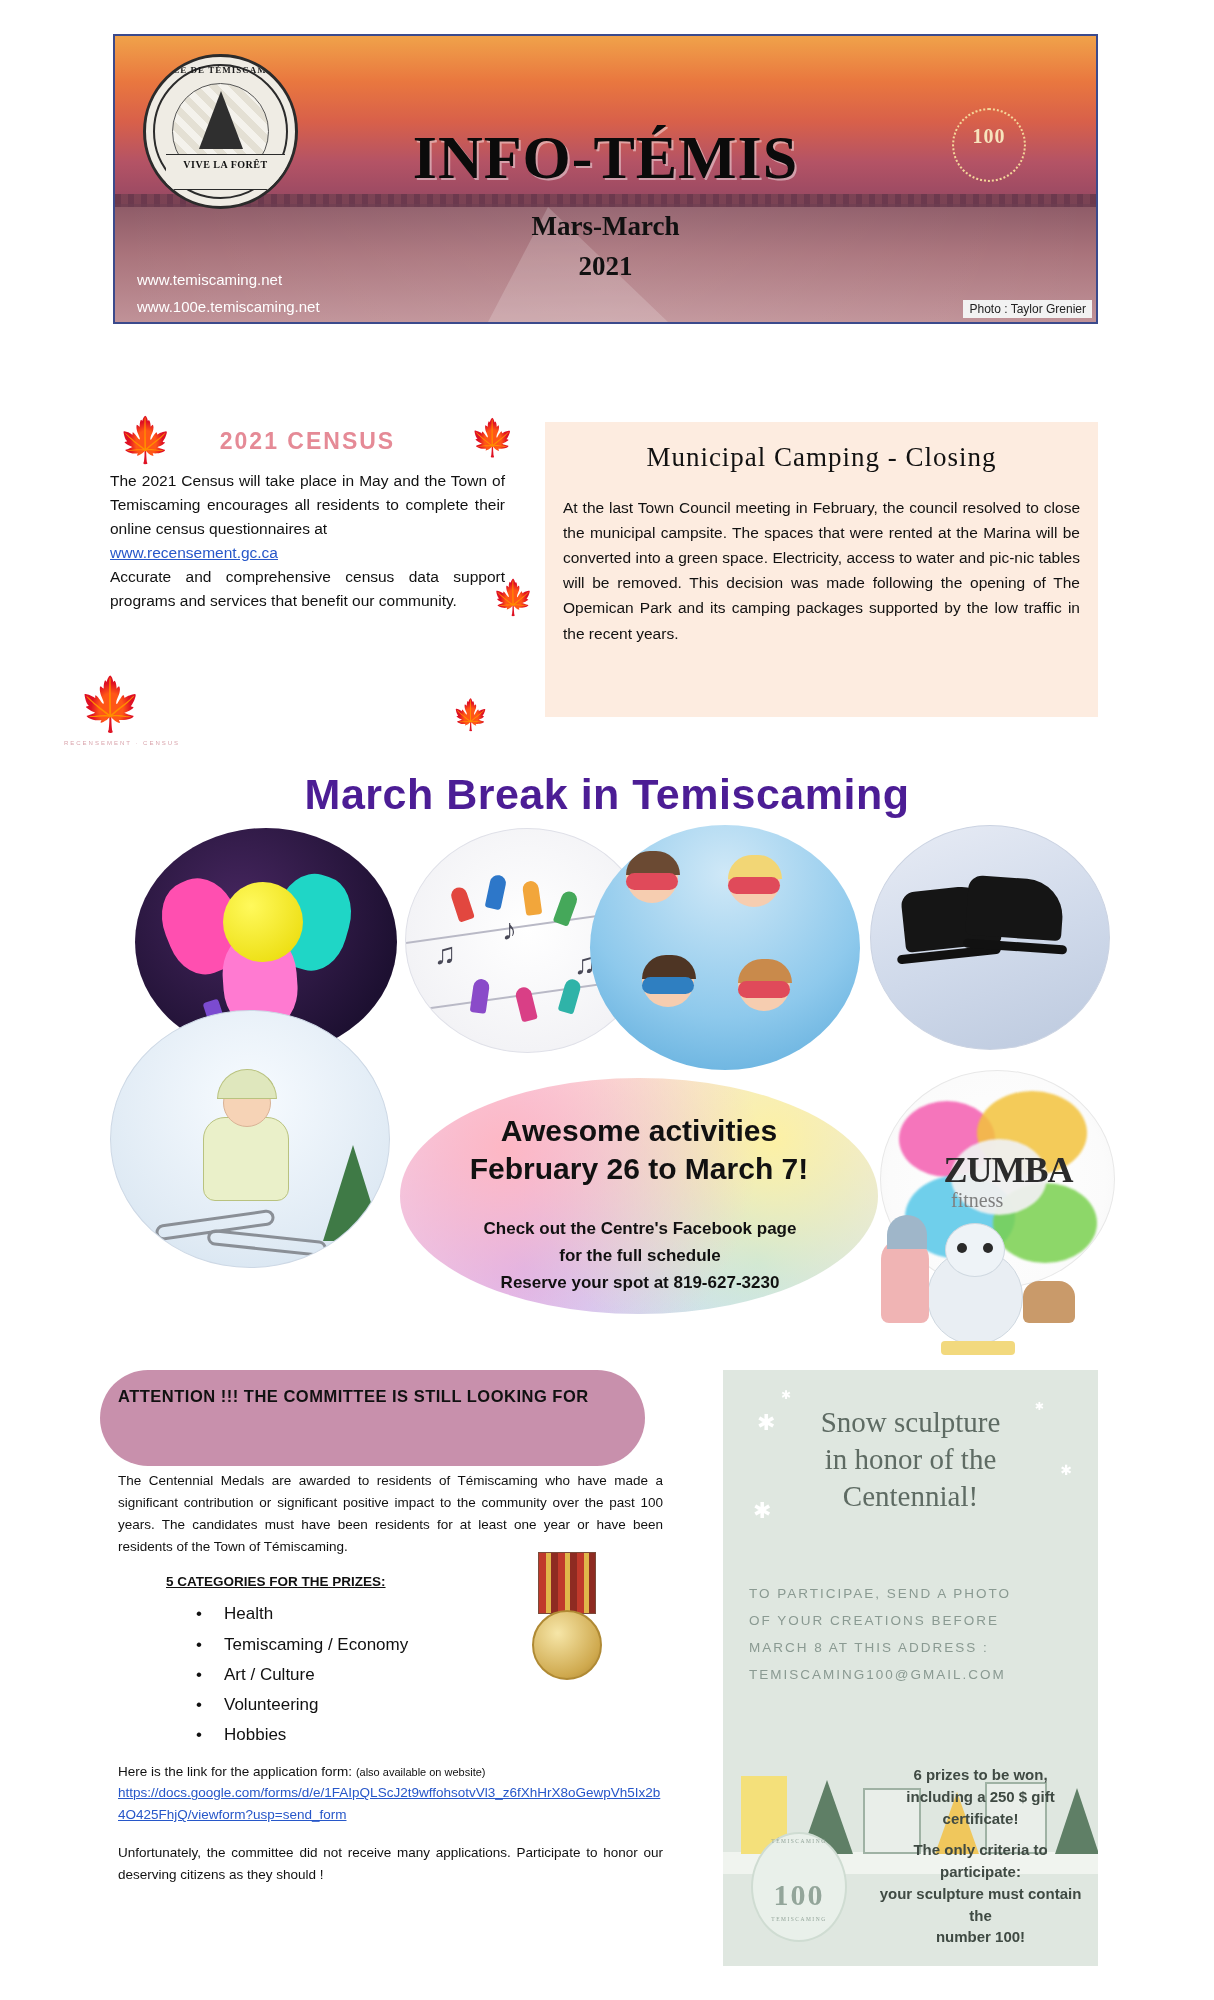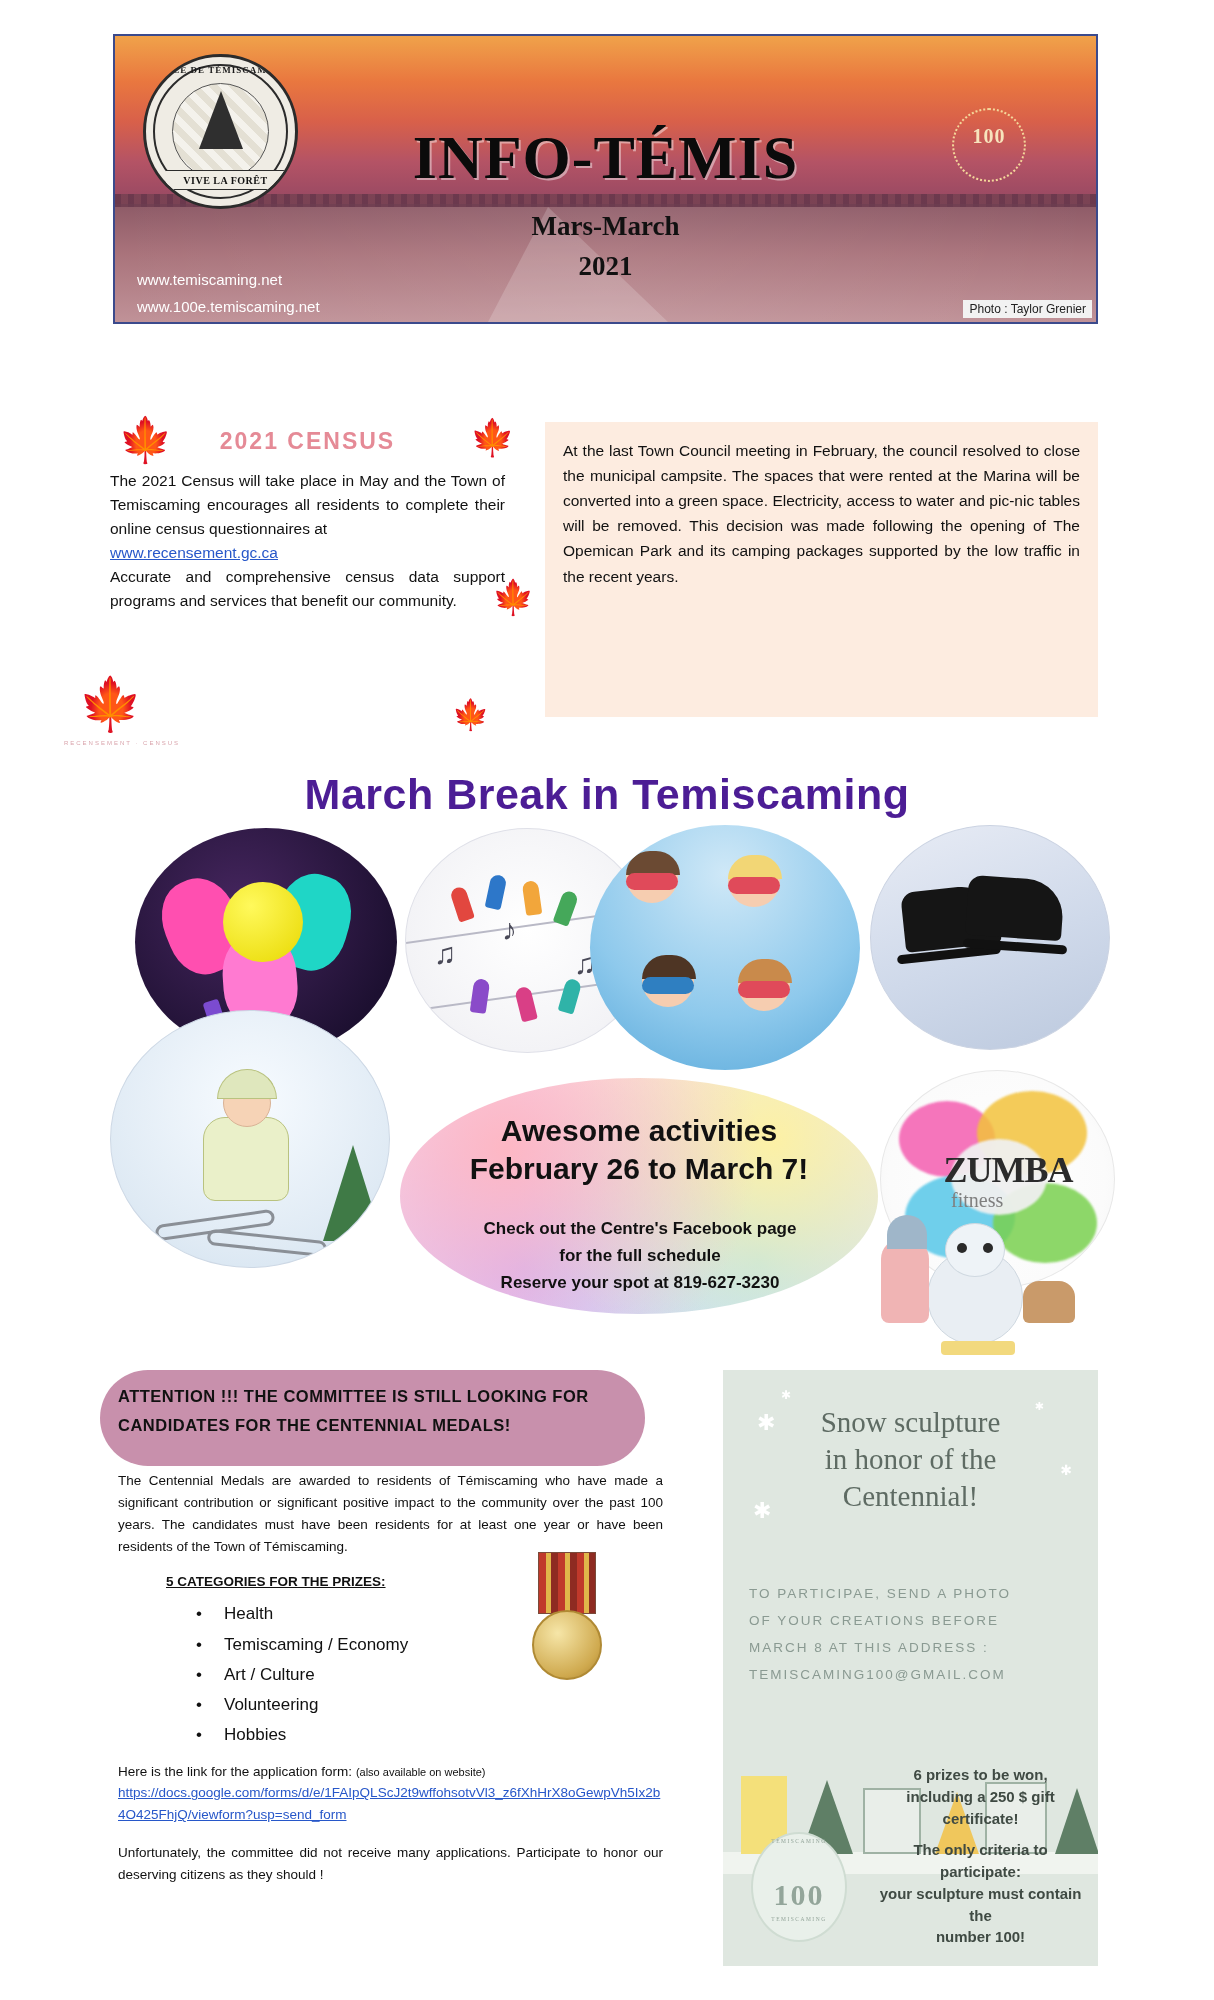--- a/index.html
+++ b/index.html
@@ -75,7 +75,7 @@
     font-family:"Liberation Serif", serif;
   }
   .crest .botBand {
-    position:absolute; bottom:16px; left:20px; right:10px; height:20px;
+    position:absolute; bottom:16px; left:20px; right:10px; height:36px;
     background:#efece4; border-top:1px solid #2b2b2b; border-bottom:1px solid #2b2b2b;
     text-align:center; font-size:10px; font-weight:bold; line-height:20px;
     font-family:"Liberation Serif", serif; letter-spacing:.5px;

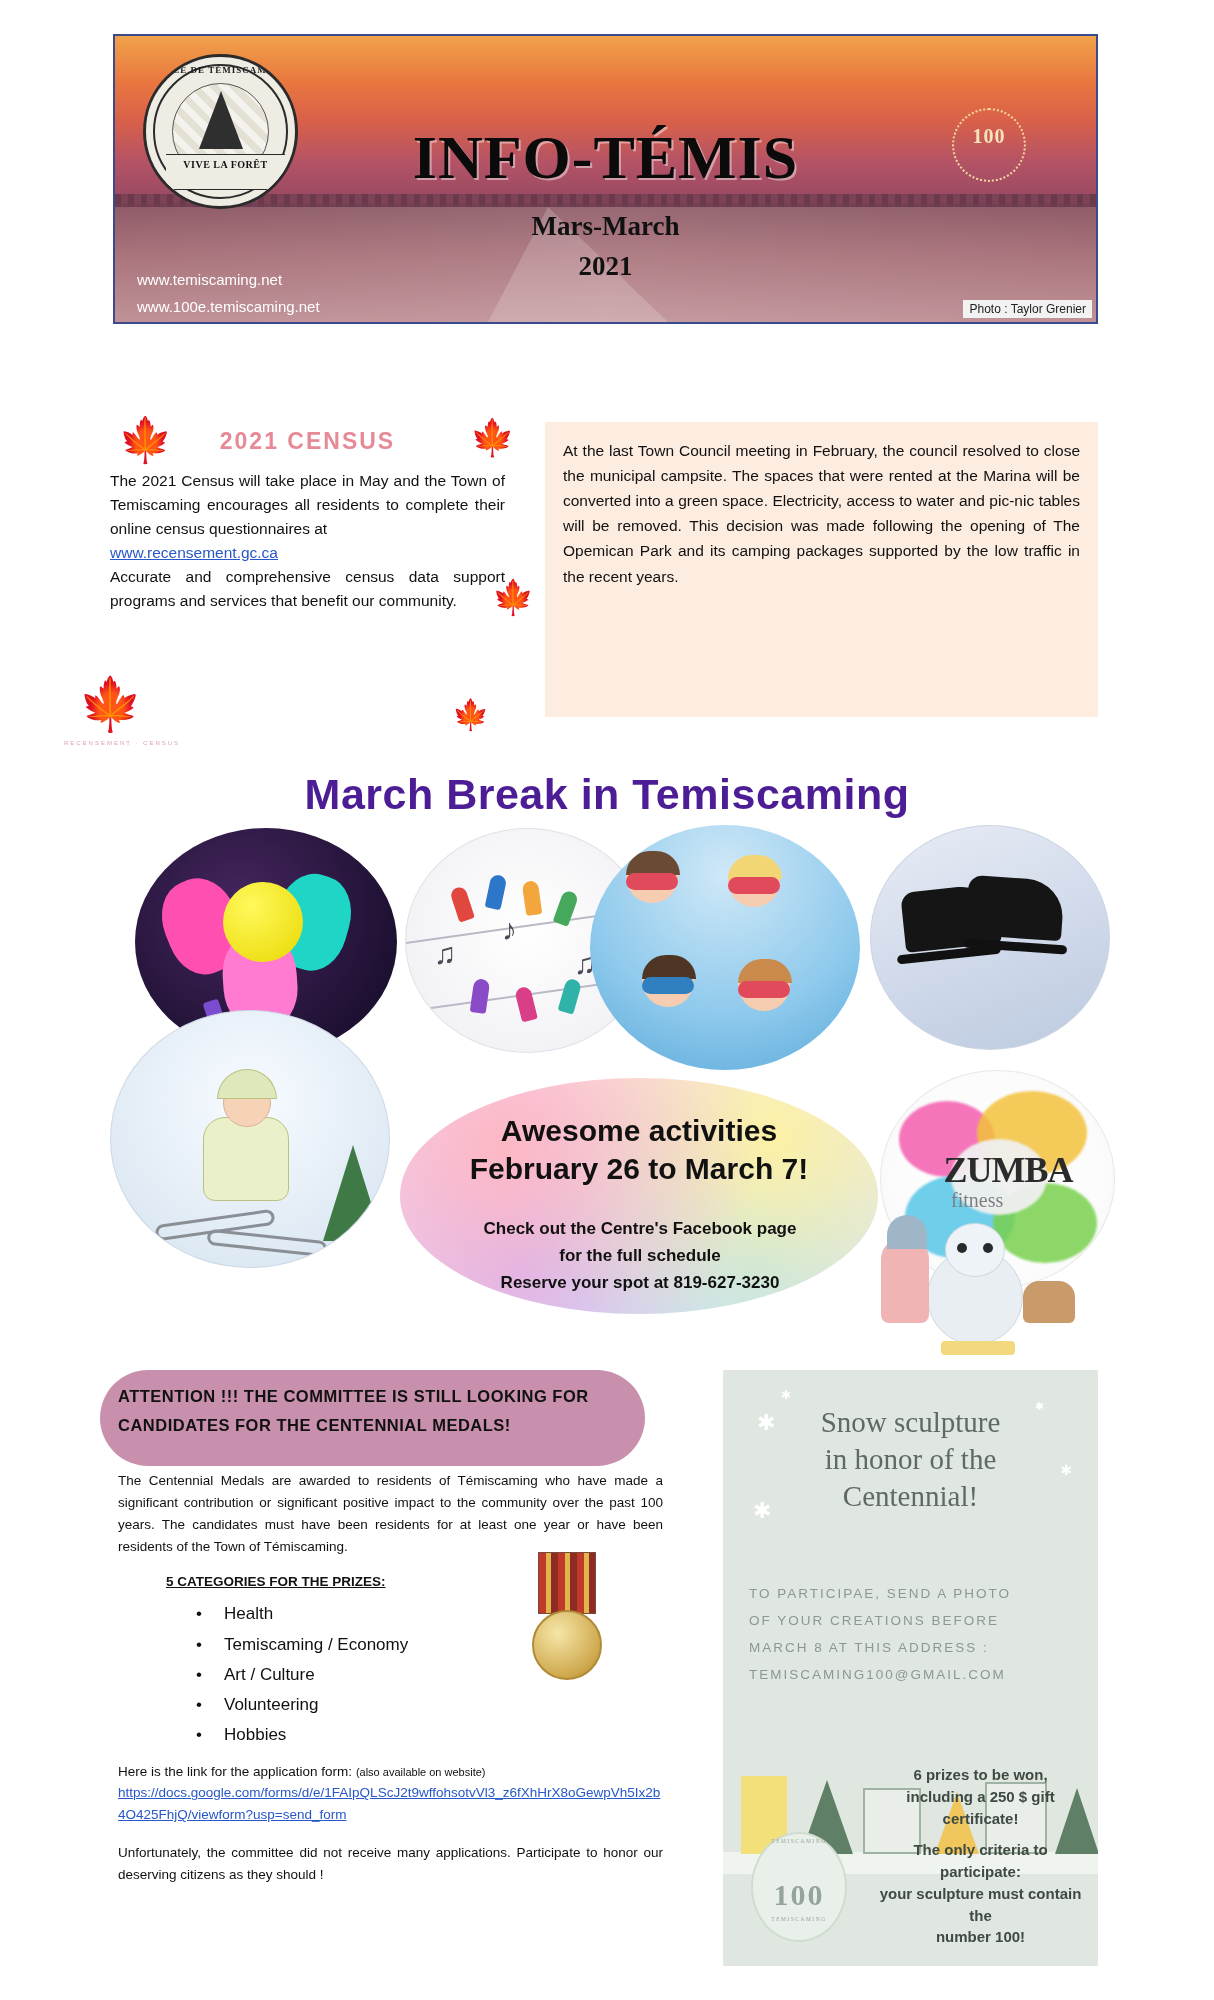--- a/index.html
+++ b/index.html
@@ -377,6 +377,7 @@
 </div>
 
 <div class="camping">
+  <div class="camping-title">Municipal Camping - Closing</div>
   <div class="camping-body">At the last Town Council meeting in February, the council resolved to close the municipal campsite. The spaces that were rented at the Marina will be converted into a green space. Electricity, access to water and pic-nic tables will be removed. This decision was made following the opening of The Opemican Park and its camping packages supported by the low traffic in the recent years.</div>
 </div>
 

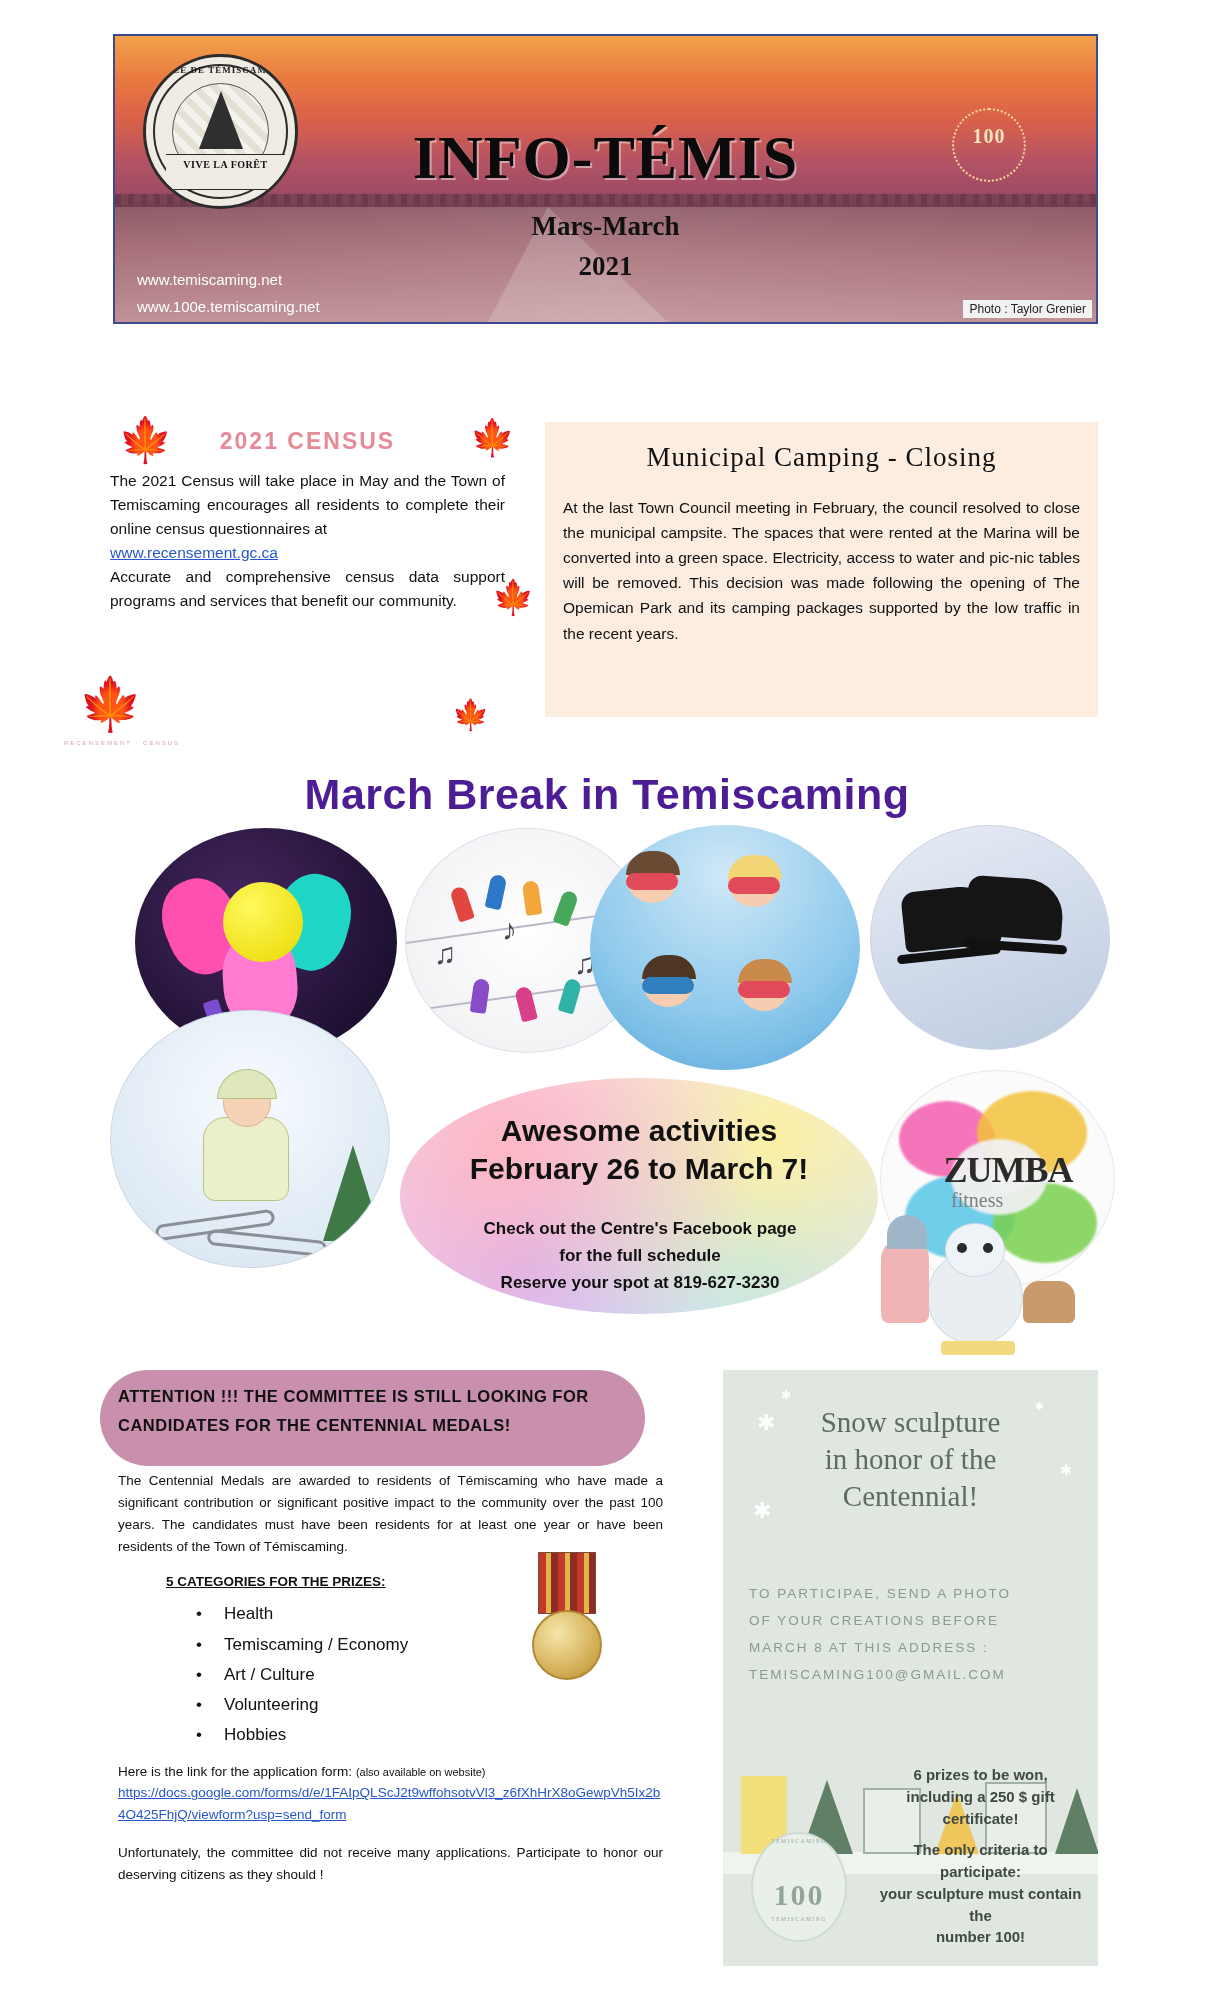--- a/index.html
+++ b/index.html
@@ -480,7 +480,6 @@
 <div class="medal-banner"></div>
 <div class="medal-banner-text">
   <div>ATTENTION !!! THE COMMITTEE IS STILL LOOKING FOR</div>
-  <div>CANDIDATES FOR THE CENTENNIAL MEDALS!</div>
 </div>
 
 <div class="medal-body">

